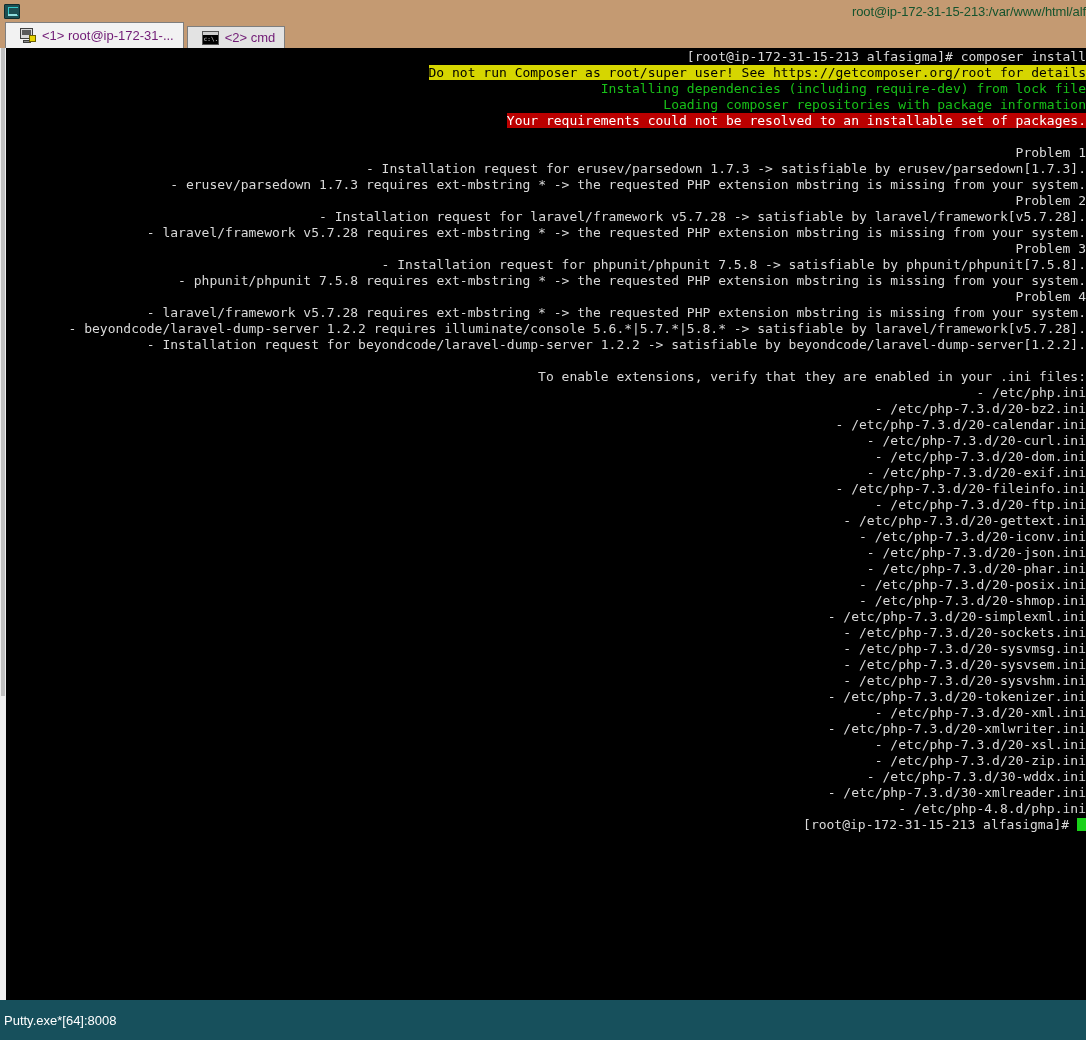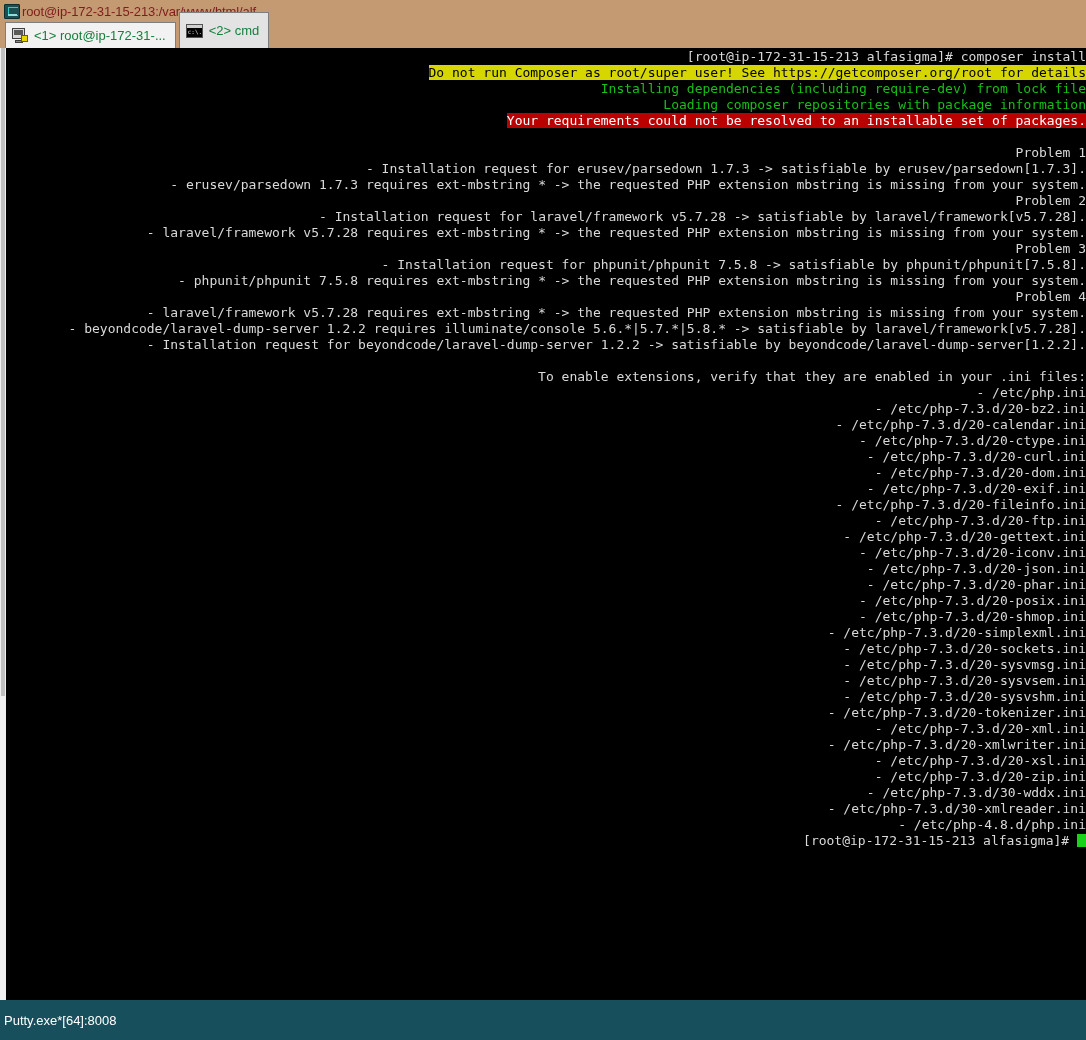--- a/index.html
+++ b/index.html
@@ -61,10 +61,10 @@
   }
   .titlebar-title {
     flex: 1 1 auto;
-    text-align: left;
+    text-align: right;
     font-family: "Liberation Sans", sans-serif;
     font-size: 13px;
-    color: #7f1d1d;
+    color: #14532d;
     white-space: nowrap;
     overflow: hidden;
     padding-right: 0px;

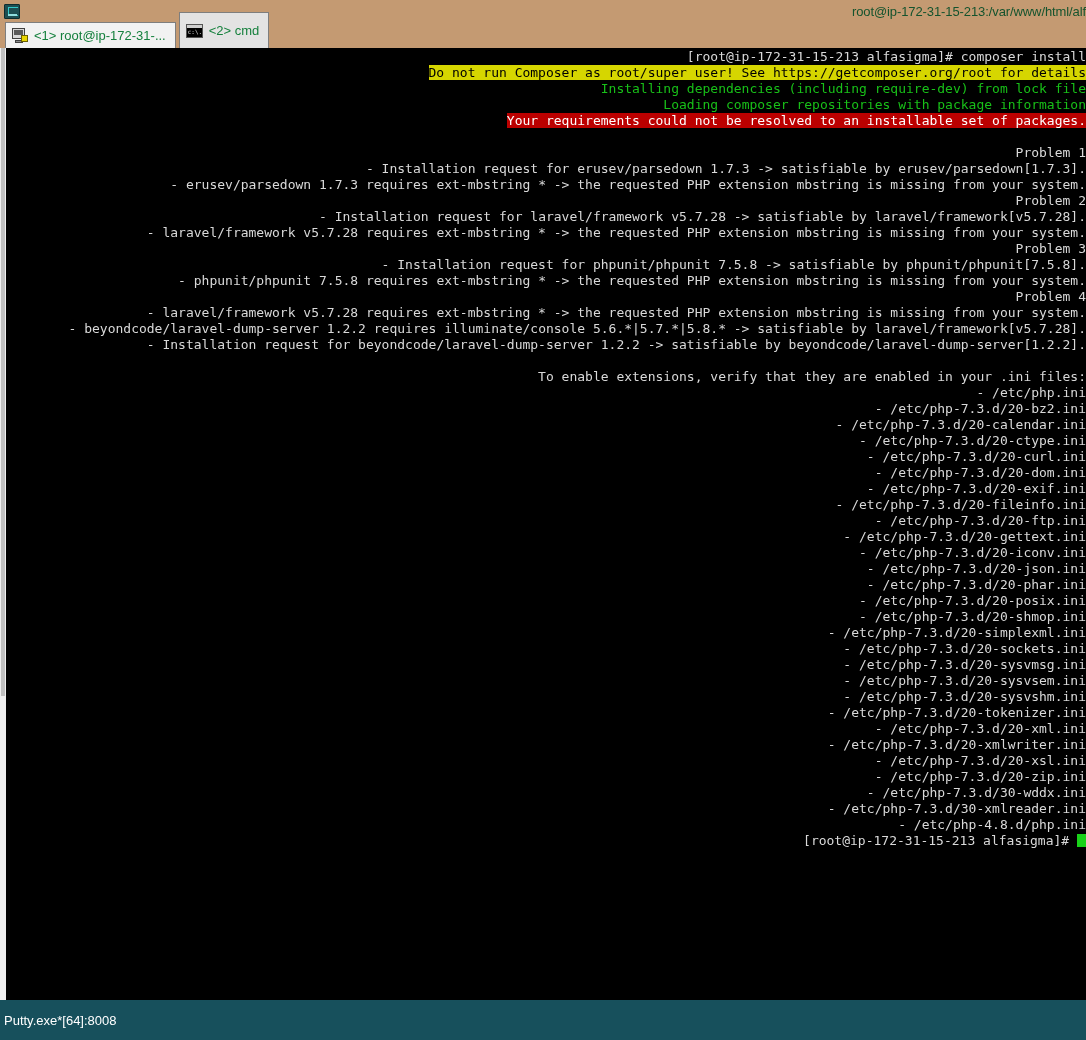--- a/index.html
+++ b/index.html
@@ -87,12 +87,12 @@
     display: flex;
     align-items: center;
     gap: 6px;
-    padding: 0 9px 0 6px;
+    padding: 0 9px 0 14px;
     border: 1px solid #7e7e7e;
     border-bottom: none;
     font-family: "Liberation Sans", sans-serif;
     font-size: 13px;
-    color: #15803d;
+    color: #701a75;
     white-space: nowrap;
   }
   .tab.active {

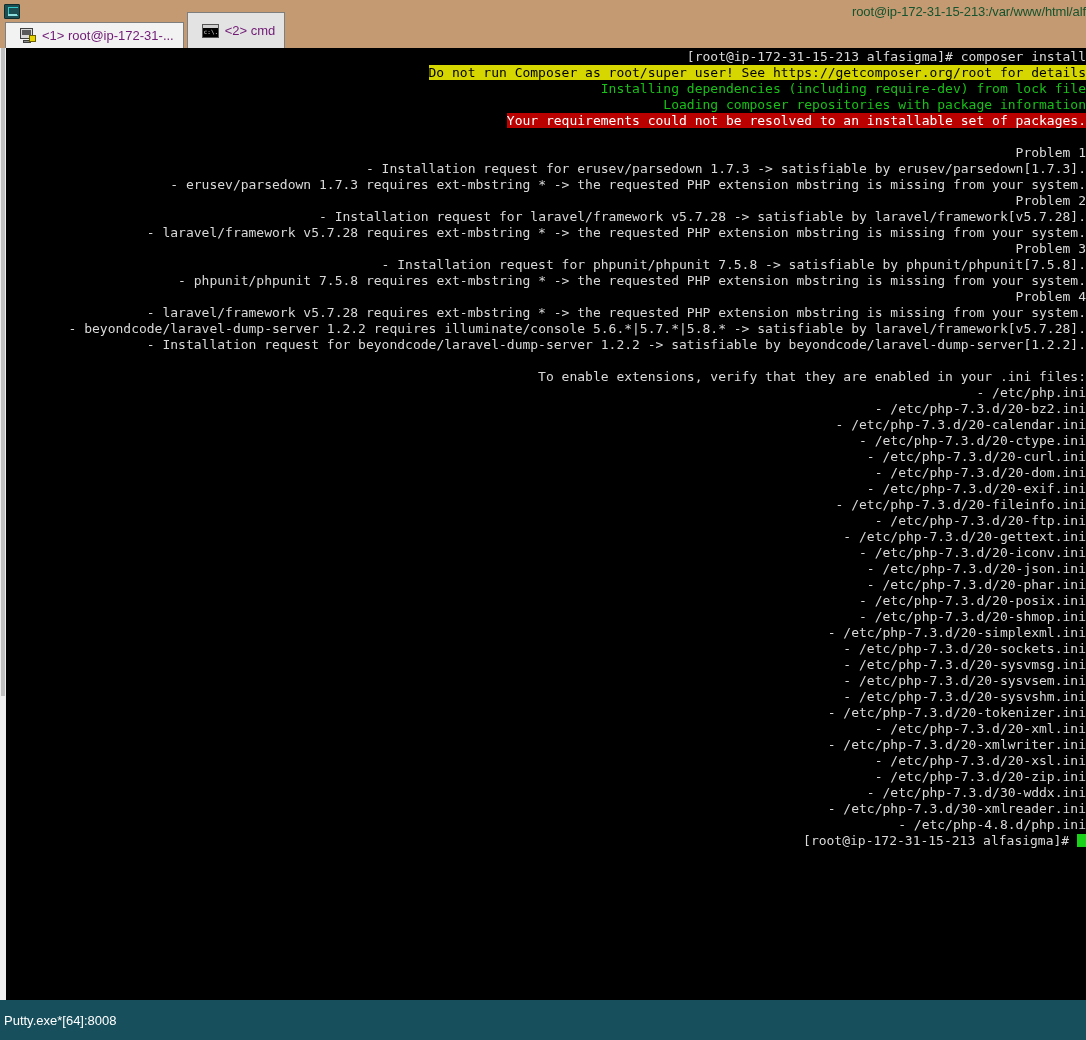--- a/index.html
+++ b/index.html
@@ -101,7 +101,7 @@
   }
   .tab.inactive {
     background: #e3e3e3;
-    height: 36px;
+    height: 22px;
     margin-left: 3px;
   }
   .tab-label { line-height: 1; }

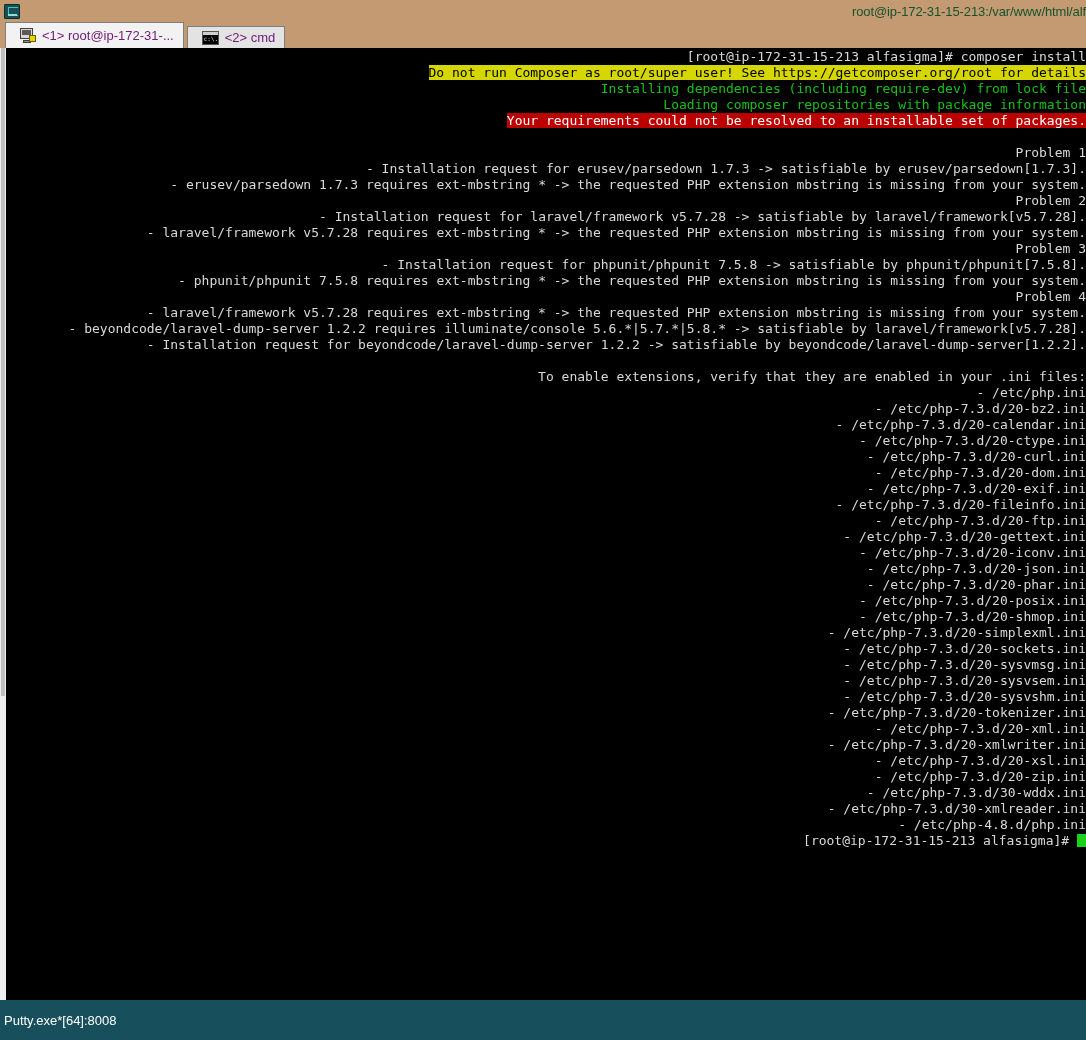--- a/index.html
+++ b/index.html
@@ -298,7 +298,6 @@
         <div class="line white">    - /etc/php.ini</div>
         <div class="line white">    - /etc/php-7.3.d/20-bz2.ini</div>
         <div class="line white">    - /etc/php-7.3.d/20-calendar.ini</div>
-        <div class="line white">    - /etc/php-7.3.d/20-ctype.ini</div>
         <div class="line white">    - /etc/php-7.3.d/20-curl.ini</div>
         <div class="line white">    - /etc/php-7.3.d/20-dom.ini</div>
         <div class="line white">    - /etc/php-7.3.d/20-exif.ini</div>

